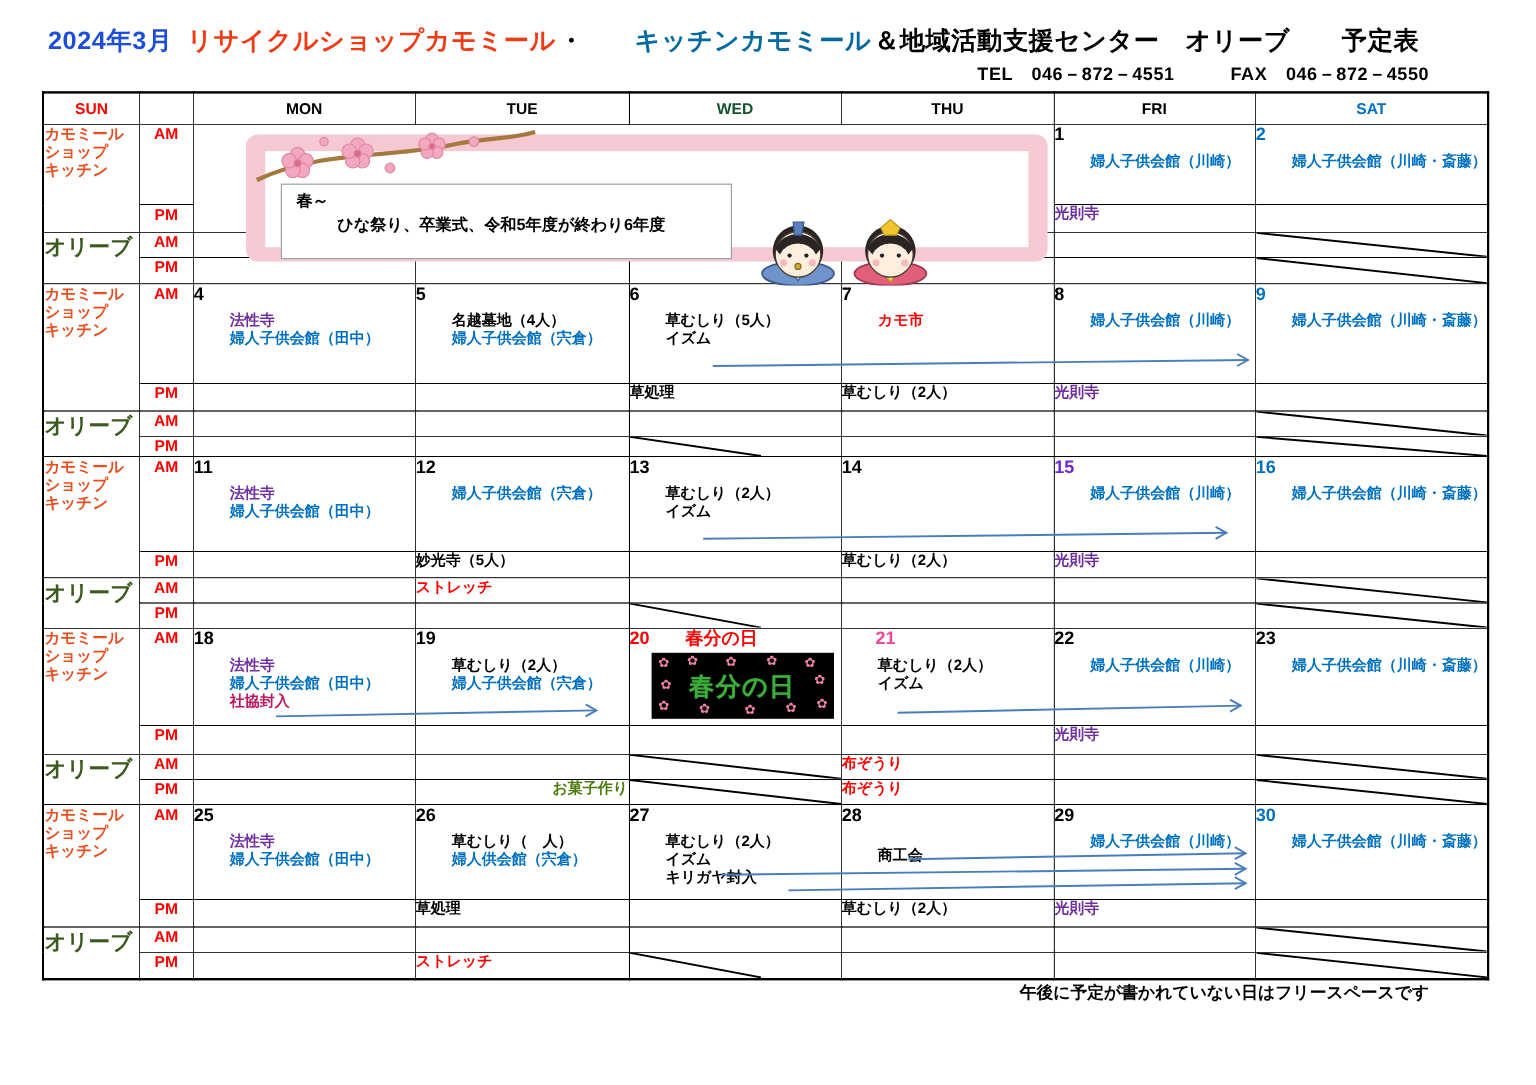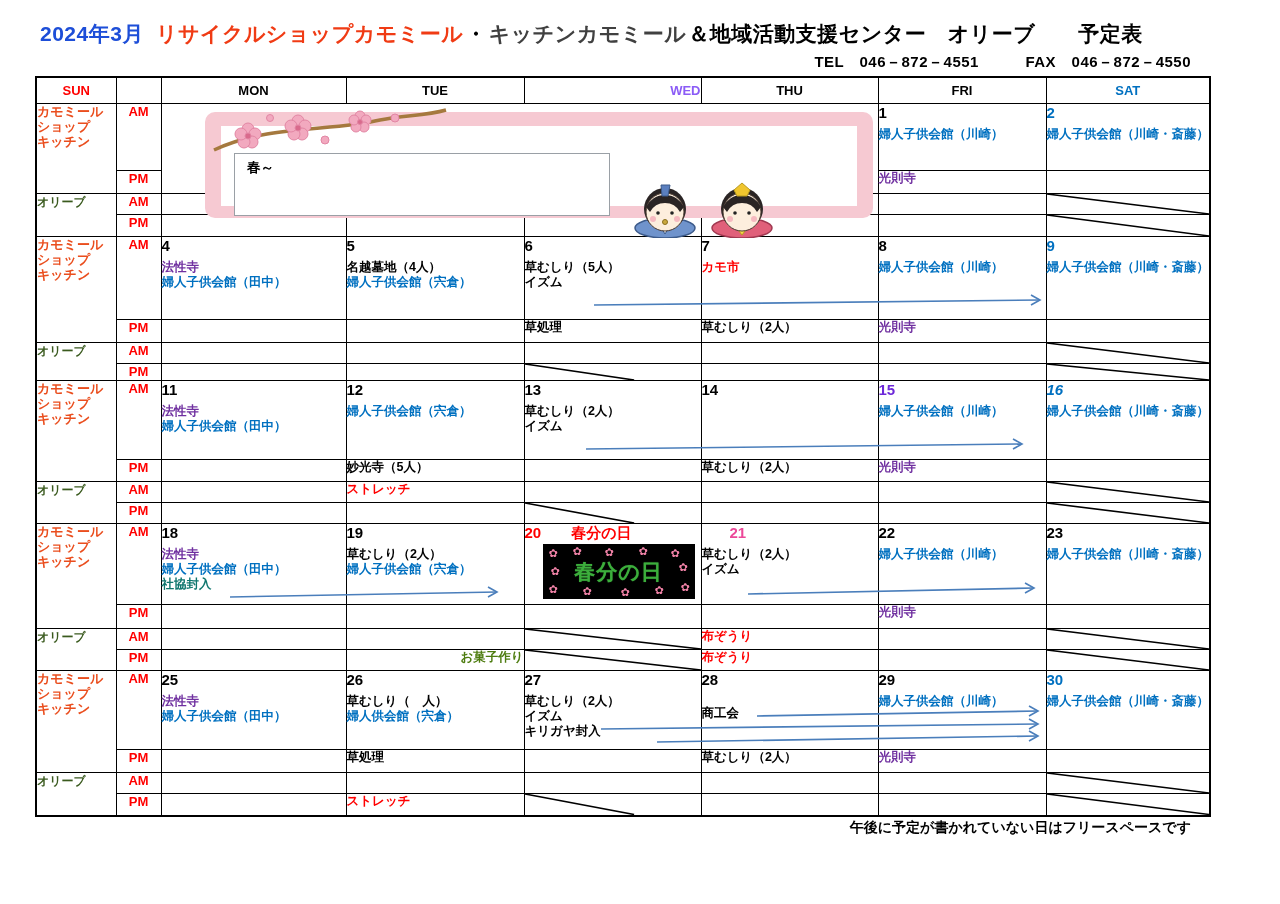--- a/index.html
+++ b/index.html
@@ -45,7 +45,7 @@
 </head>
 <body>
 
-<div id="title"><span class="seg first" style="color: #1d4ed8;">2024年3月</span><span class="seg" style="color: rgb(240, 59, 20);">リサイクルショップカモミール</span><span class="seg" style="color: rgb(0, 0, 0);">・</span><span class="seg" style="color: #404040;">キッチンカモミール</span><span class="seg" style="color: rgb(0, 0, 0);">＆地域活動支援センター　オリーブ　　予定表</span></div>
+<div id="title"><span class="seg first" style="color: #1d4ed8;">2024年3月</span><span class="seg" style="color: rgb(240, 59, 20);">リサイクルショップカモミール</span><span class="seg" style="color: rgb(0, 0, 0);">・</span><span class="seg" style="color: #0369a1; margin-left: 40px;">キッチンカモミール</span><span class="seg" style="color: rgb(0, 0, 0);">＆地域活動支援センター　オリーブ　　予定表</span></div>
 <div id="contact">TEL　046－872－4551　　　FAX　046－872－4550</div>
 
 <table id="cal">

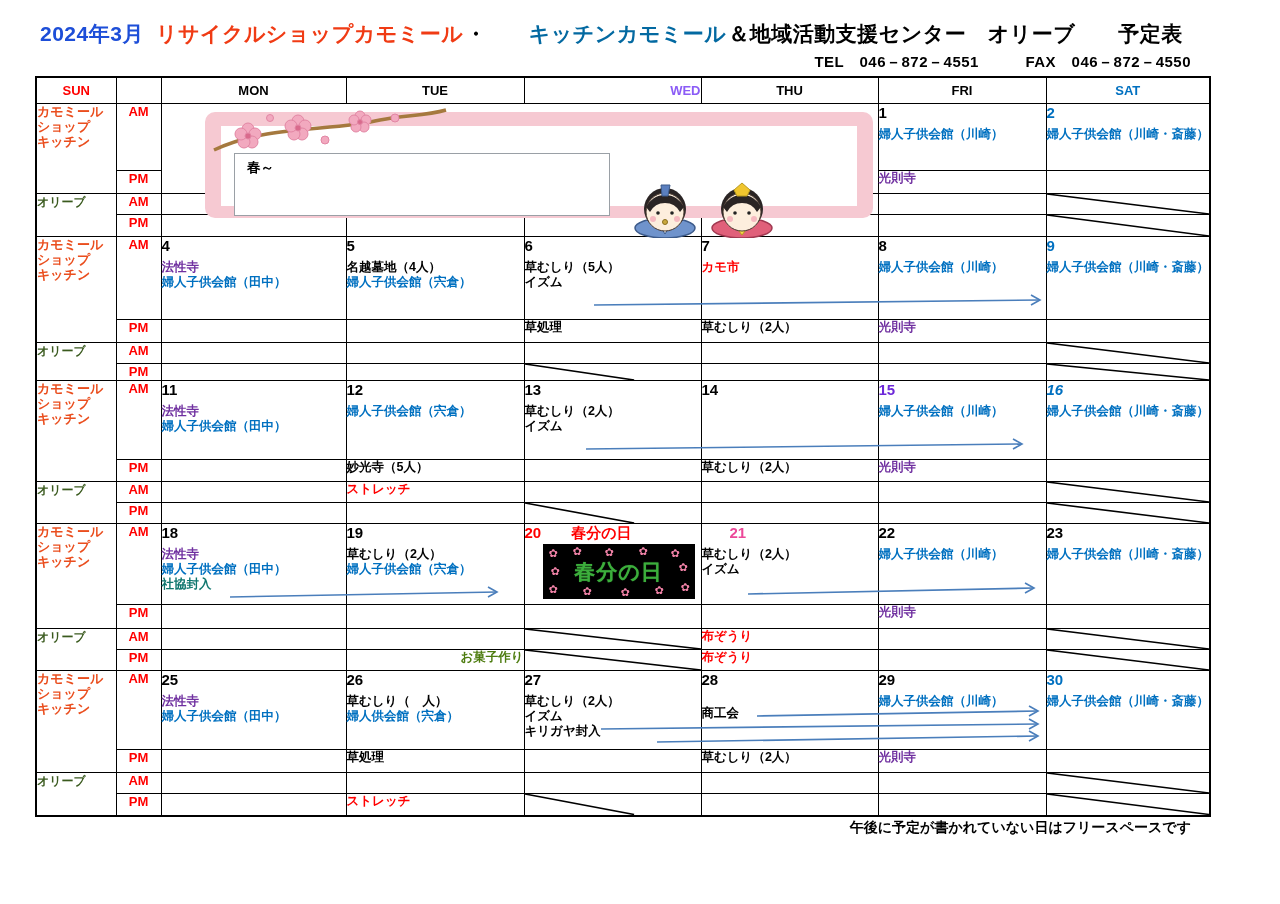--- a/index.html
+++ b/index.html
@@ -65,7 +65,7 @@
         <th style="color: rgb(0, 0, 0);"></th>
         <th style="color: rgb(0, 0, 0);">MON</th>
         <th style="color: rgb(0, 0, 0);">TUE</th>
-        <th style="color: #8b5cf6; text-align: right;">WED</th>
+        <th style="color: #14532d;">WED</th>
         <th style="color: rgb(0, 0, 0);">THU</th>
         <th style="color: rgb(0, 0, 0);">FRI</th>
         <th style="color: rgb(0, 112, 192);">SAT</th>

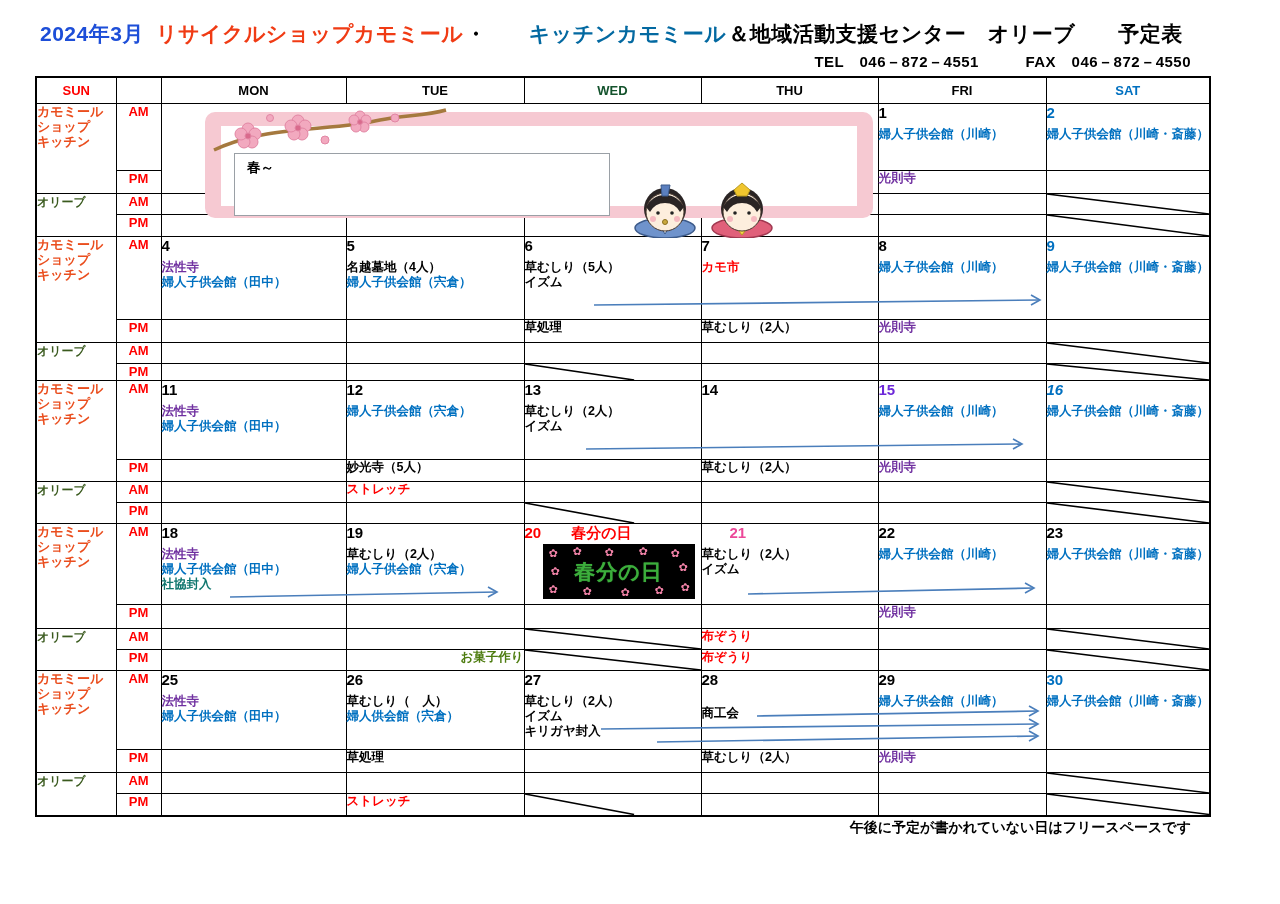--- a/index.html
+++ b/index.html
@@ -24,7 +24,7 @@
   td.day{padding:1px 3px 0 4px;}
   .date{font-size:15px;line-height:17px;}
   .evts{margin-top:6px;font-size:12.5px;line-height:15px;}
-  .evts div{white-space:nowrap;}
+  .evts div{white-space:nowrap;padding-left:30px;}
   td.pmcell{padding:3px 3px 0 4px;font-size:12.5px;line-height:14px;}
   td.ocell{padding:2px 3px 0 4px;font-size:12.5px;line-height:14px;}
   svg.diag{position:absolute;left:0;top:0;width:100%;height:100%;display:block;}

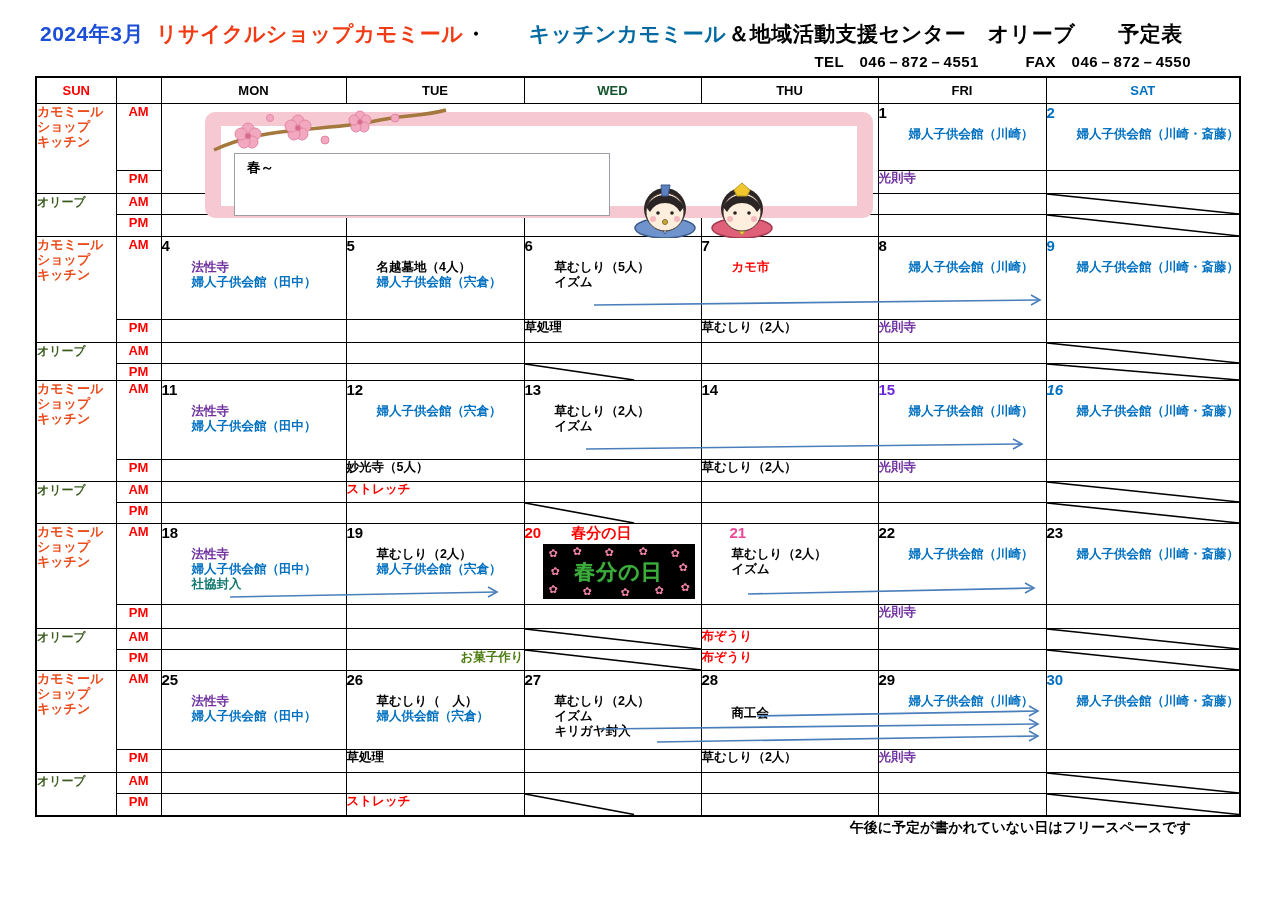--- a/index.html
+++ b/index.html
@@ -566,6 +566,7 @@
   </svg>
   <div id="bannerbox">
     <div>春～</div>
+    <div class="l2">ひな祭り、卒業式、令和5年度が終わり6年度</div>
   </div>
 </div>
 

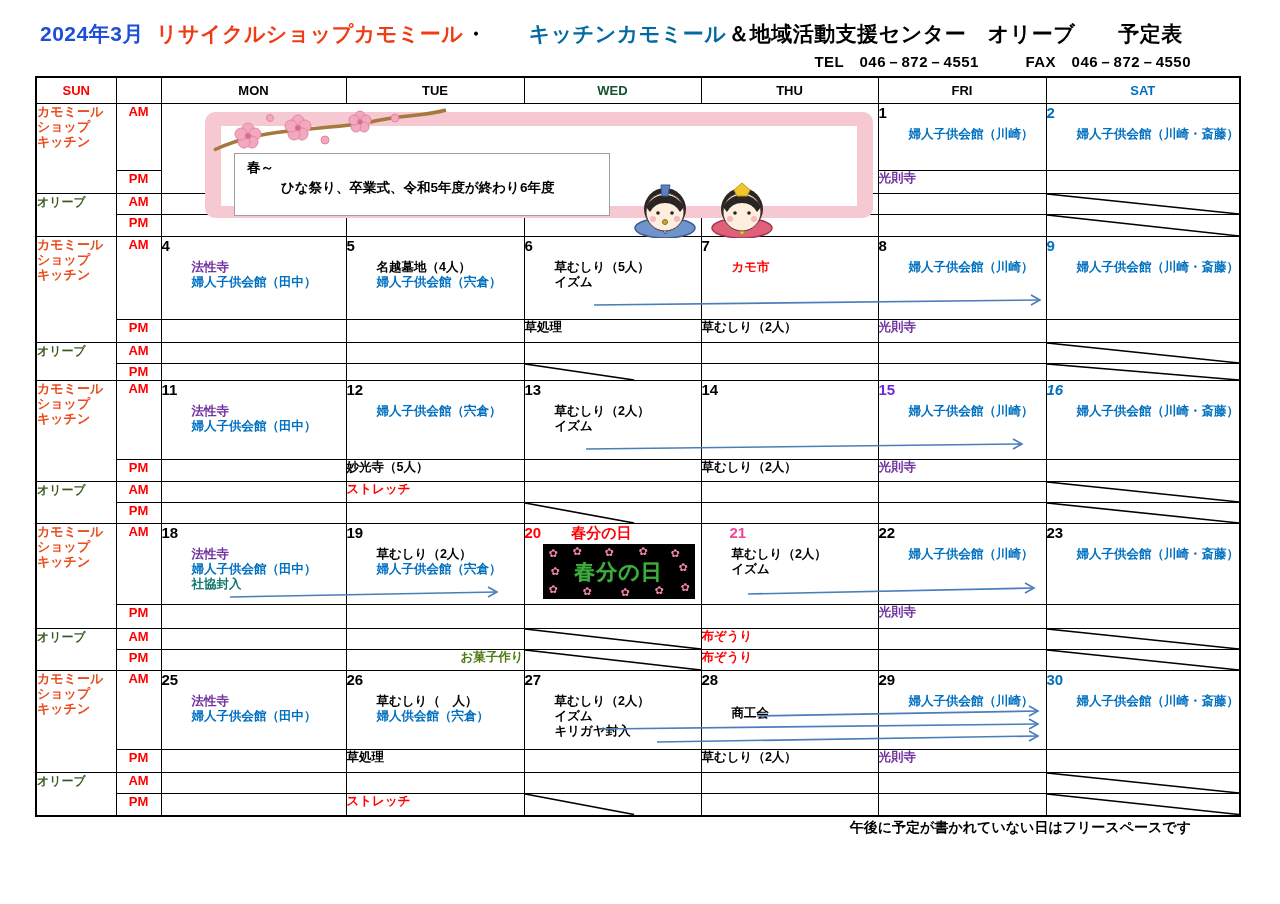--- a/index.html
+++ b/index.html
@@ -20,7 +20,7 @@
   td.lbl{vertical-align:middle;padding-left:4px;font-size:13px;line-height:15px;}
   td.ampm{vertical-align:middle;text-align:center;font-size:13px;}
   td.green{background:#b8cb90;}
-  td.olbl{vertical-align:middle;padding-left:4px;font-size:12px;margin-top:48px;}
+  td.olbl{vertical-align:middle;padding-left:4px;font-size:18px;margin-top:48px;}
   td.day{padding:1px 3px 0 4px;}
   .date{font-size:15px;line-height:17px;}
   .evts{margin-top:6px;font-size:12.5px;line-height:15px;}

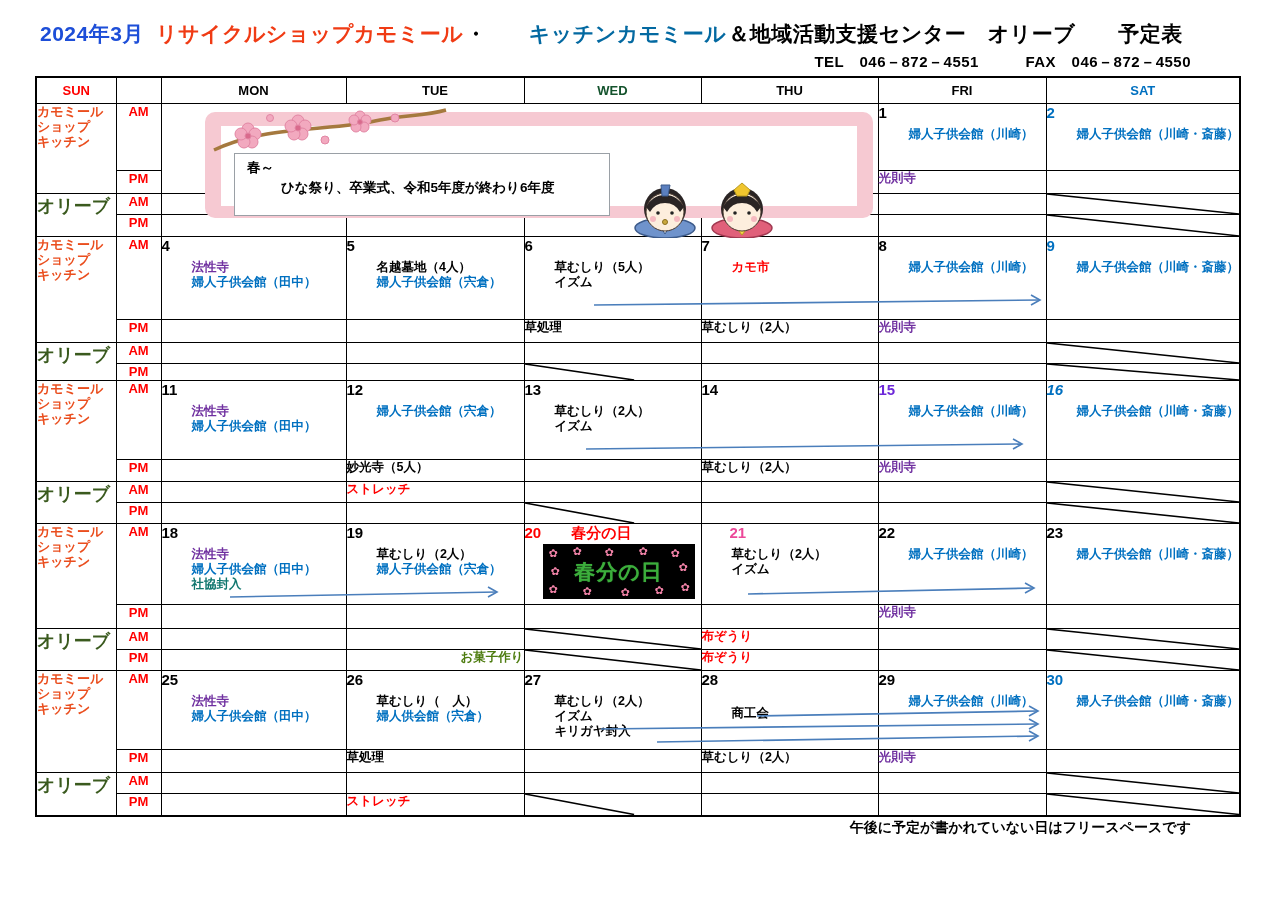--- a/index.html
+++ b/index.html
@@ -261,7 +261,7 @@
           </div>
         </td>
         <td class="day">
-          <div class="date" style="color: rgb(0, 112, 192); font-style: italic;">16</div>
+          <div class="date" style="color: rgb(0, 112, 192);">16</div>
           <div class="evts">
             <div style="color: rgb(0, 112, 192);">婦人子供会館（川崎・斎藤）</div>
           </div>

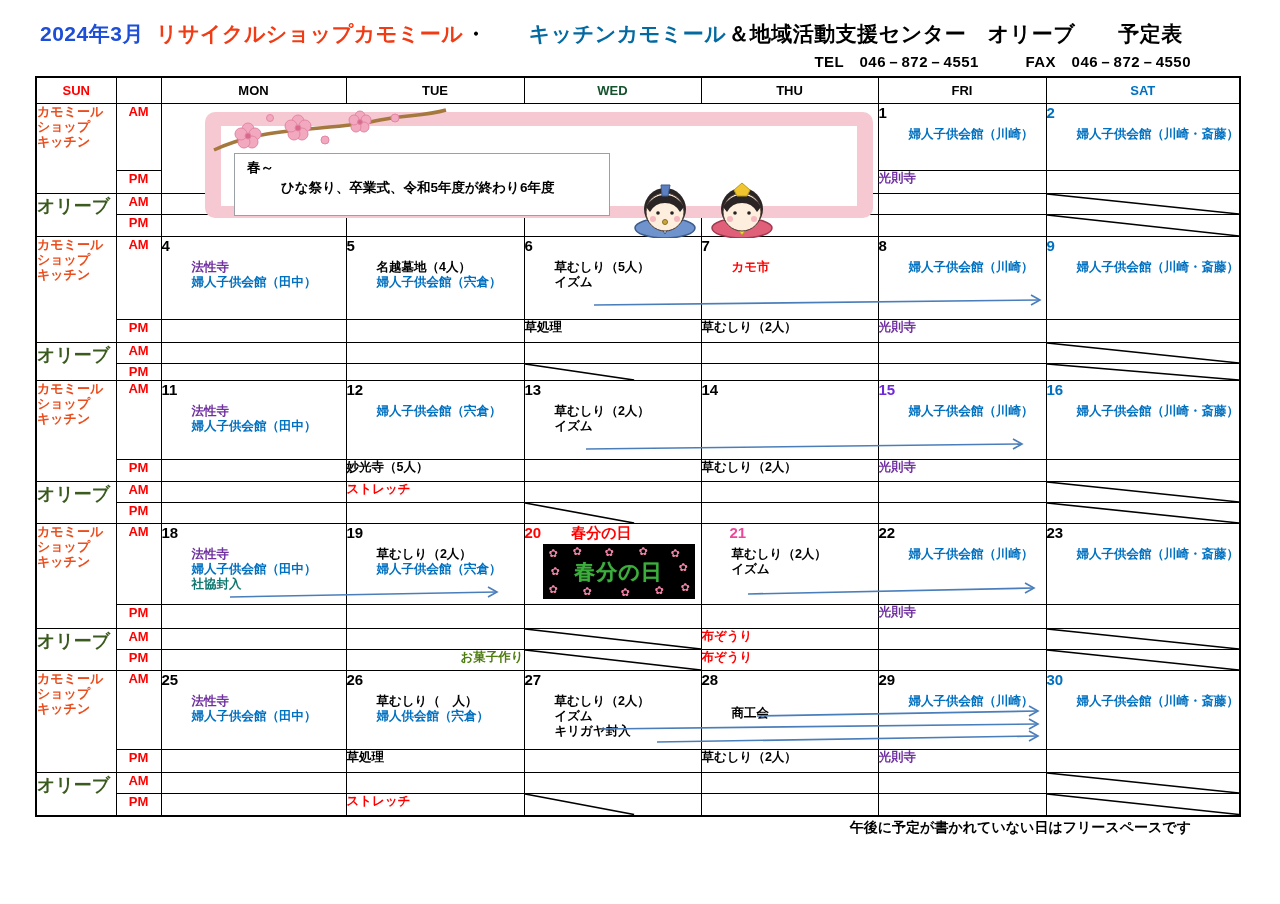--- a/index.html
+++ b/index.html
@@ -329,7 +329,7 @@
           <div class="evts">
             <div style="color: rgb(112, 48, 160);">法性寺</div>
             <div style="color: rgb(0, 112, 192);">婦人子供会館（田中）</div>
-            <div style="color: #0f766e;">社協封入</div>
+            <div style="color: #be185d;">社協封入</div>
           </div>
         </td>
         <td class="day">

